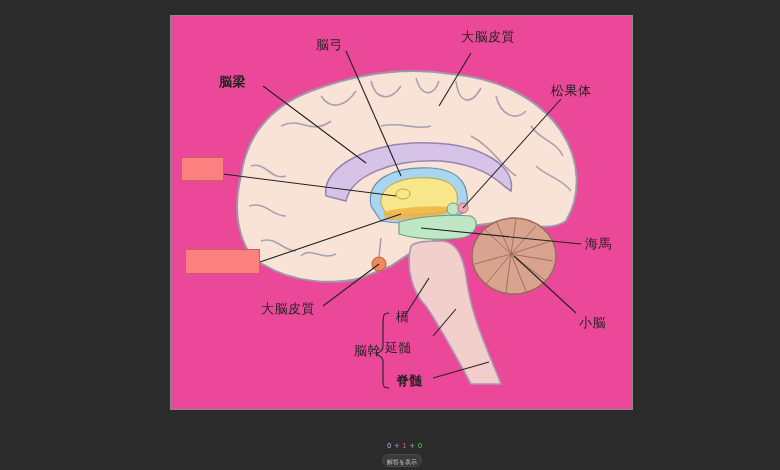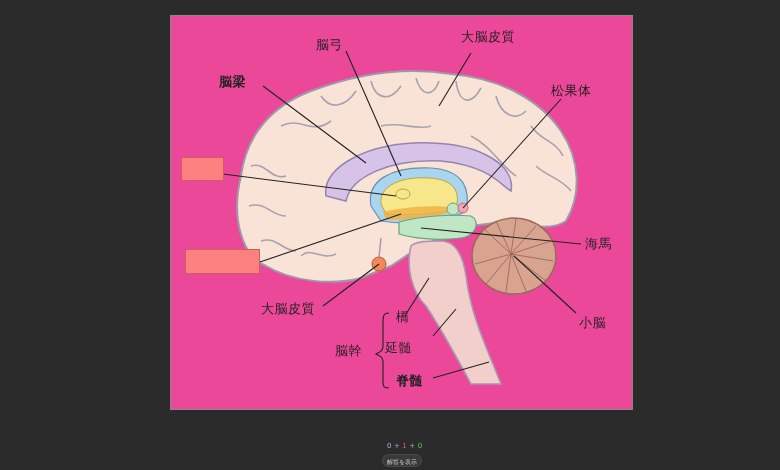--- a/index.html
+++ b/index.html
@@ -119,7 +119,7 @@
   <div class="label" style="left:414px;top:219px;text-align:center;">海馬</div>
   <div class="label" style="left:90px;top:284px;">大脳皮質</div>
   <div class="label" style="left:408px;top:298px;">小脳</div>
-  <div class="label" style="left:164px;top:326px;">脳幹</div>
+  <div class="label" style="left:183px;top:326px;">脳幹</div>
   <div class="label" style="left:225px;top:292px;">橋</div>
   <div class="label" style="left:214px;top:323px;">延髄</div>
   <div class="label" style="left:225px;top:356px;font-weight:bold;">脊髄</div>

